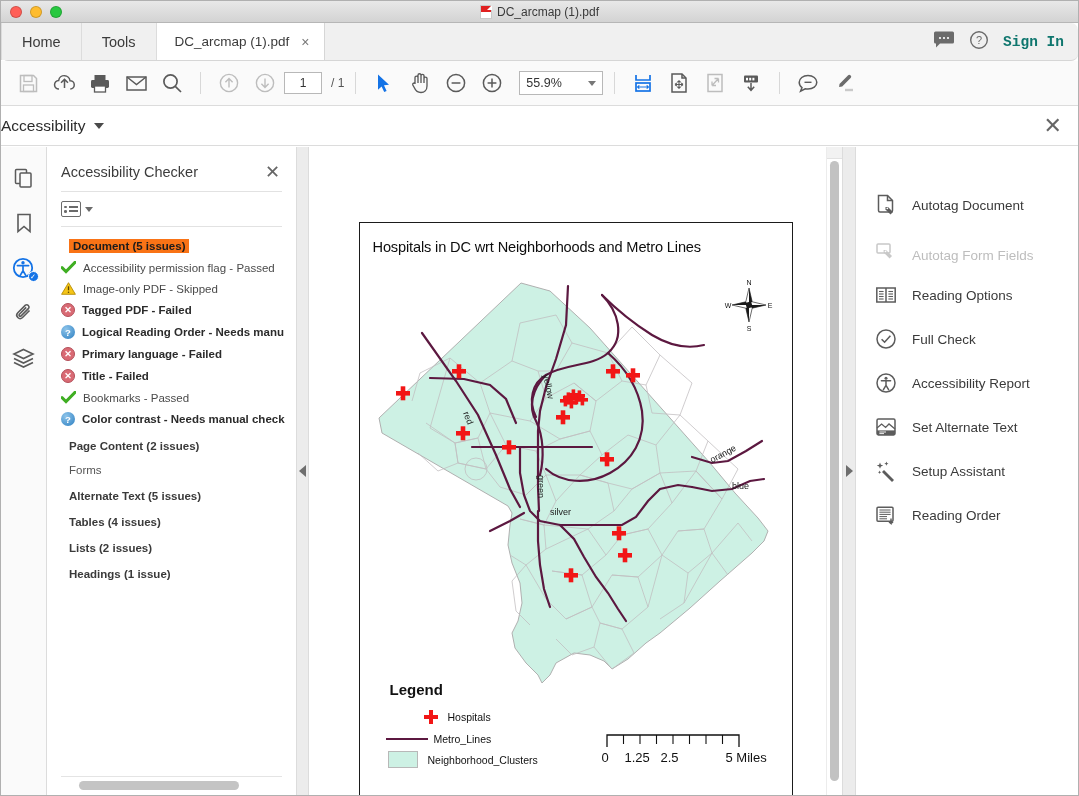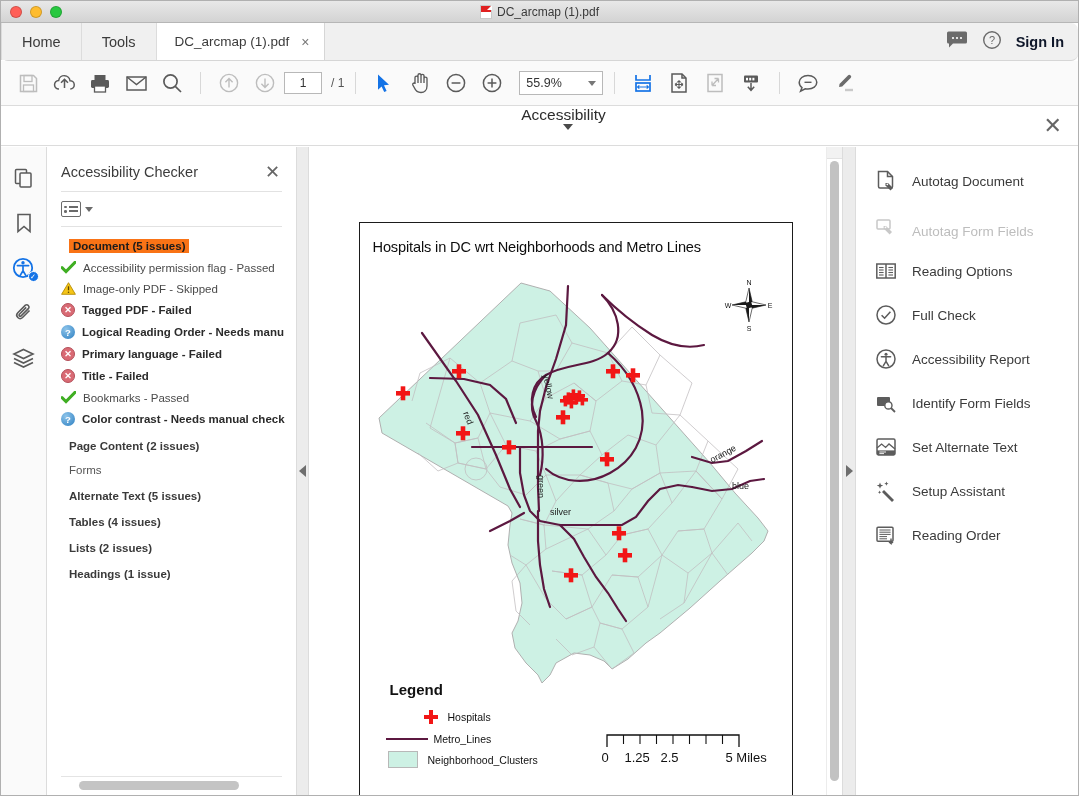--- a/index.html
+++ b/index.html
@@ -74,7 +74,7 @@
     margin-left: auto; display: flex; align-items: center; gap: 14px;
     padding-right: 14px;
   }
-  .signin { font-size: 14.5px; color: #0f172a; font-weight: bold; cursor: pointer; }
+  .signin { font-size: 14.5px; color: #0f766e; font-weight: bold; cursor: pointer; font-family: Liberation Mono, monospace; }
 
   
   .toolbar {

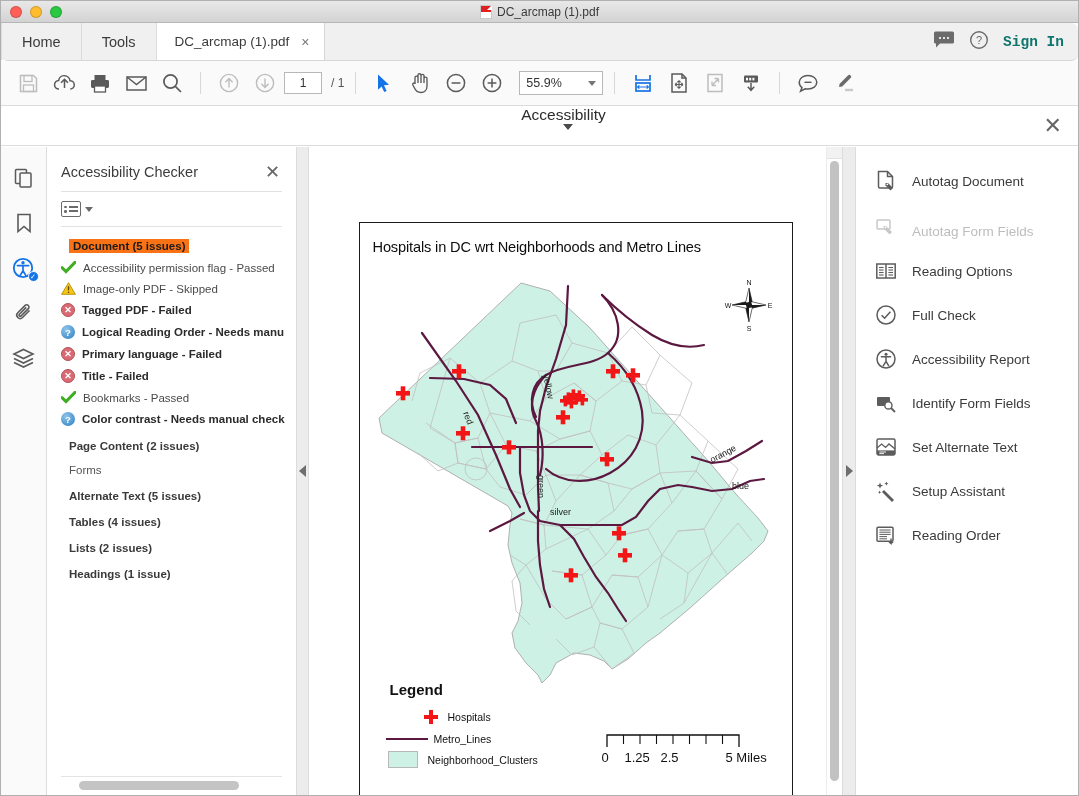--- a/index.html
+++ b/index.html
@@ -107,9 +107,8 @@
   
   .acc-header {
     height: 40px; background: #fff; border-bottom: 1px solid #dcdcdc;
-    display: flex; align-items: center; padding-left: 48px;
+    display: flex; align-items: center; 
     position: relative;
-    flex-direction: column;
   }
   .acc-title { font-size: 15.5px; color: #2c2c2c; }
   .acc-caret { margin-left: 9px; width: 0; height: 0;

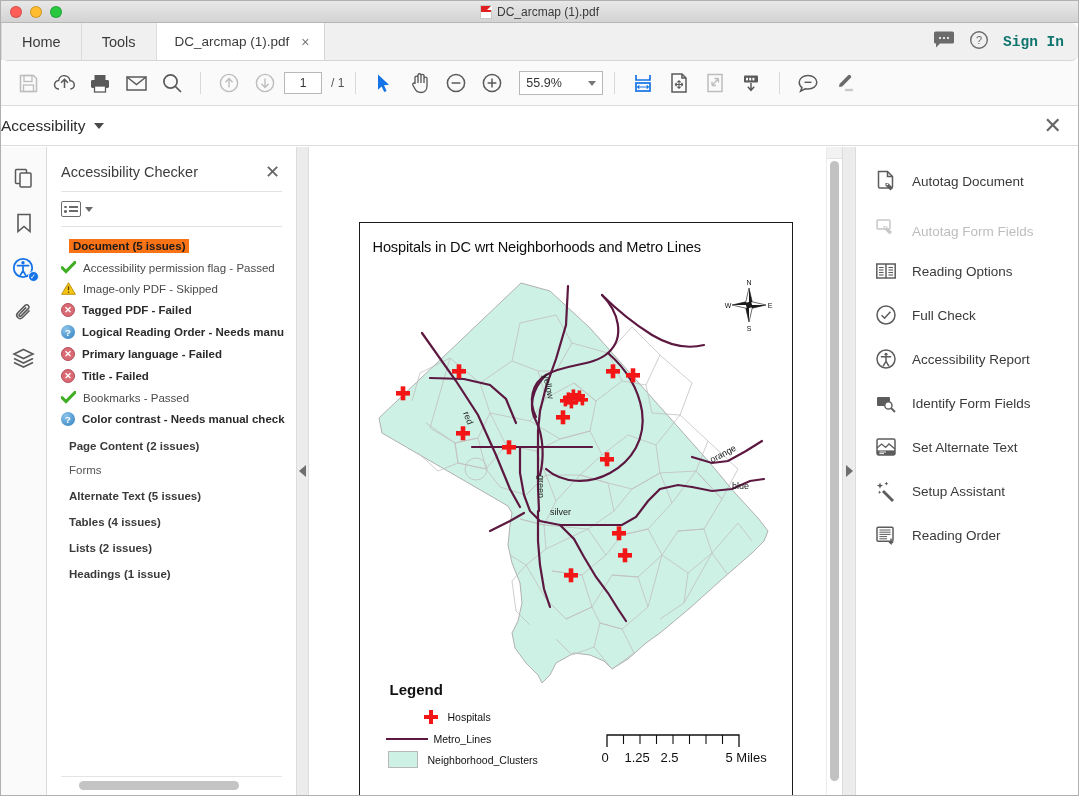--- a/index.html
+++ b/index.html
@@ -229,7 +229,7 @@
 
   
   .rpanel {
-    width: 222px; background: #fff; flex-shrink: 0; padding-top: 12px;
+    width: 222px; background: #fff; flex-shrink: 0; padding-top: 36px;
   }
   .rtool {
     display: flex; align-items: center; gap: 14px;

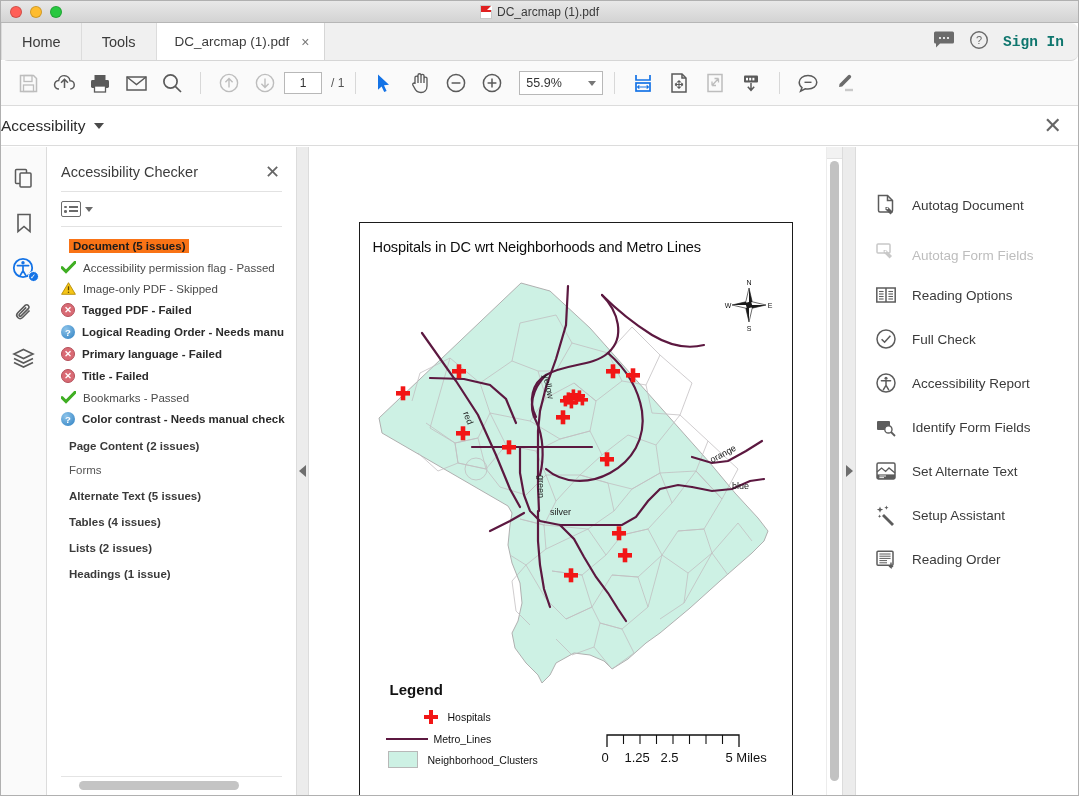--- a/index.html
+++ b/index.html
@@ -839,16 +839,6 @@
       <div class="rtool">
         <span class="rtool-ico">
           <svg width="22" height="22" viewBox="0 0 22 22">
-              <rect x="2" y="5" width="13" height="9" rx="1" fill="currentColor"></rect>
-              <circle cx="13.4" cy="13.4" r="3.6" fill="#fff" stroke="currentColor" stroke-width="1.4"></circle>
-              <path d="M16 16l4 4" stroke="currentColor" stroke-width="1.8"></path>
-            </svg>
-        </span>
-        <span class="rtool-label">Identify Form Fields</span>
-      </div>
-      <div class="rtool">
-        <span class="rtool-ico">
-          <svg width="22" height="22" viewBox="0 0 22 22">
               <rect x="2" y="3" width="18" height="16" rx="1.4" fill="none" stroke="currentColor" stroke-width="1.5"></rect>
               <path d="M2 12l4.6-4 4 3.4 3.4-3.4L20 13" fill="none" stroke="currentColor" stroke-width="1.3"></path>
               <rect x="2" y="14.4" width="18" height="4.6" fill="currentColor"></rect>

